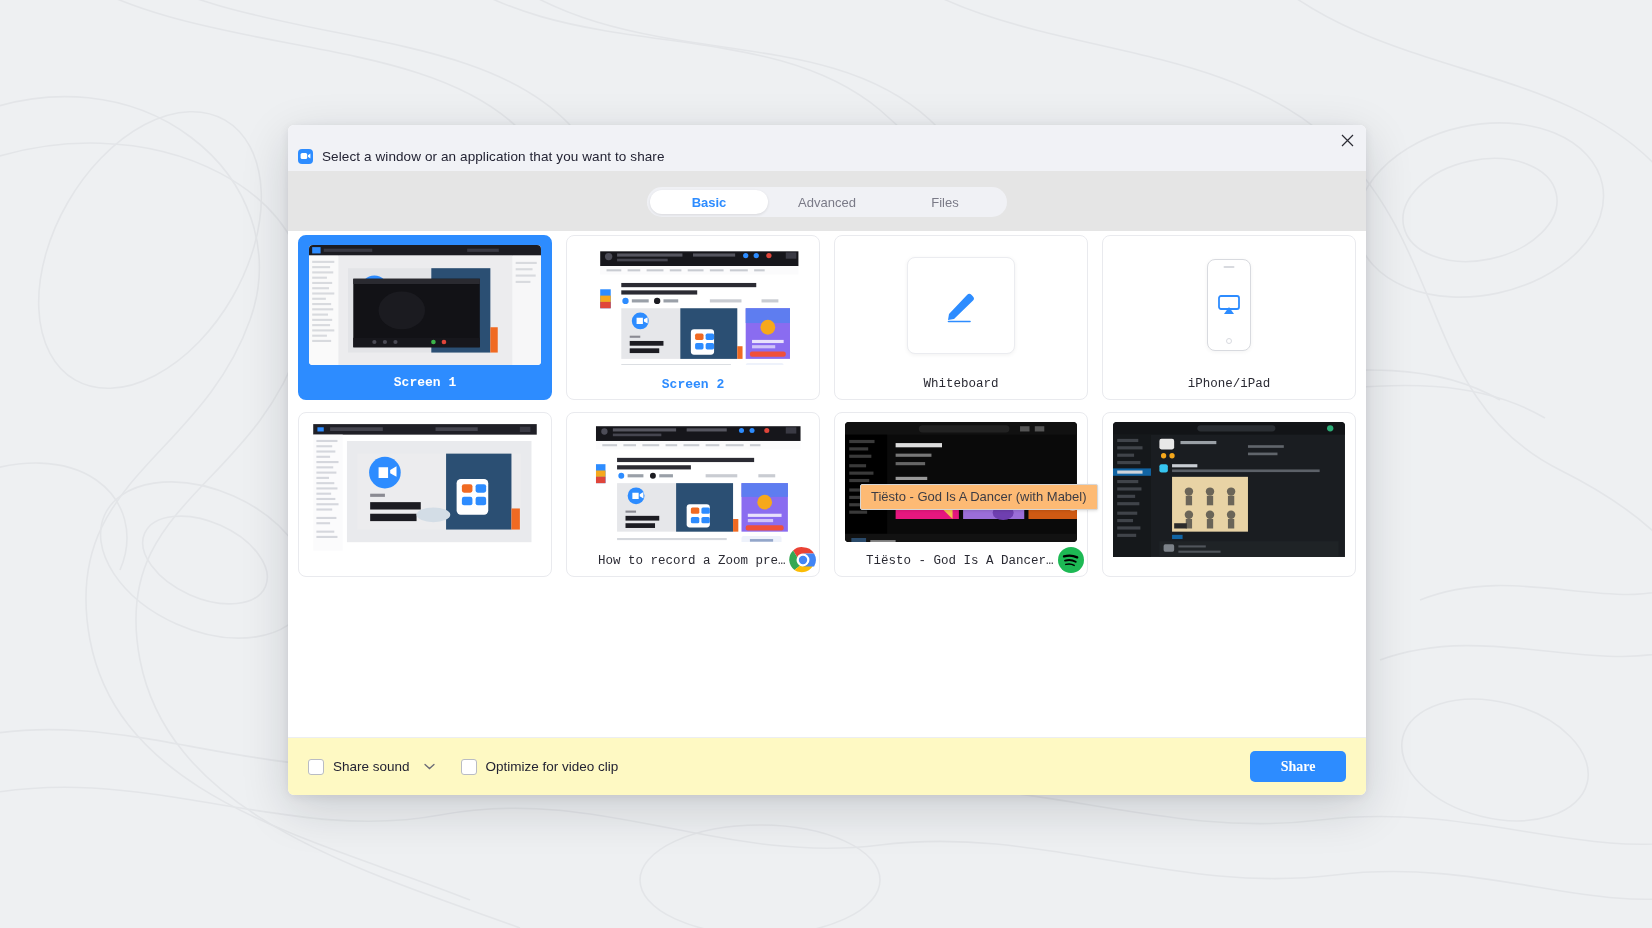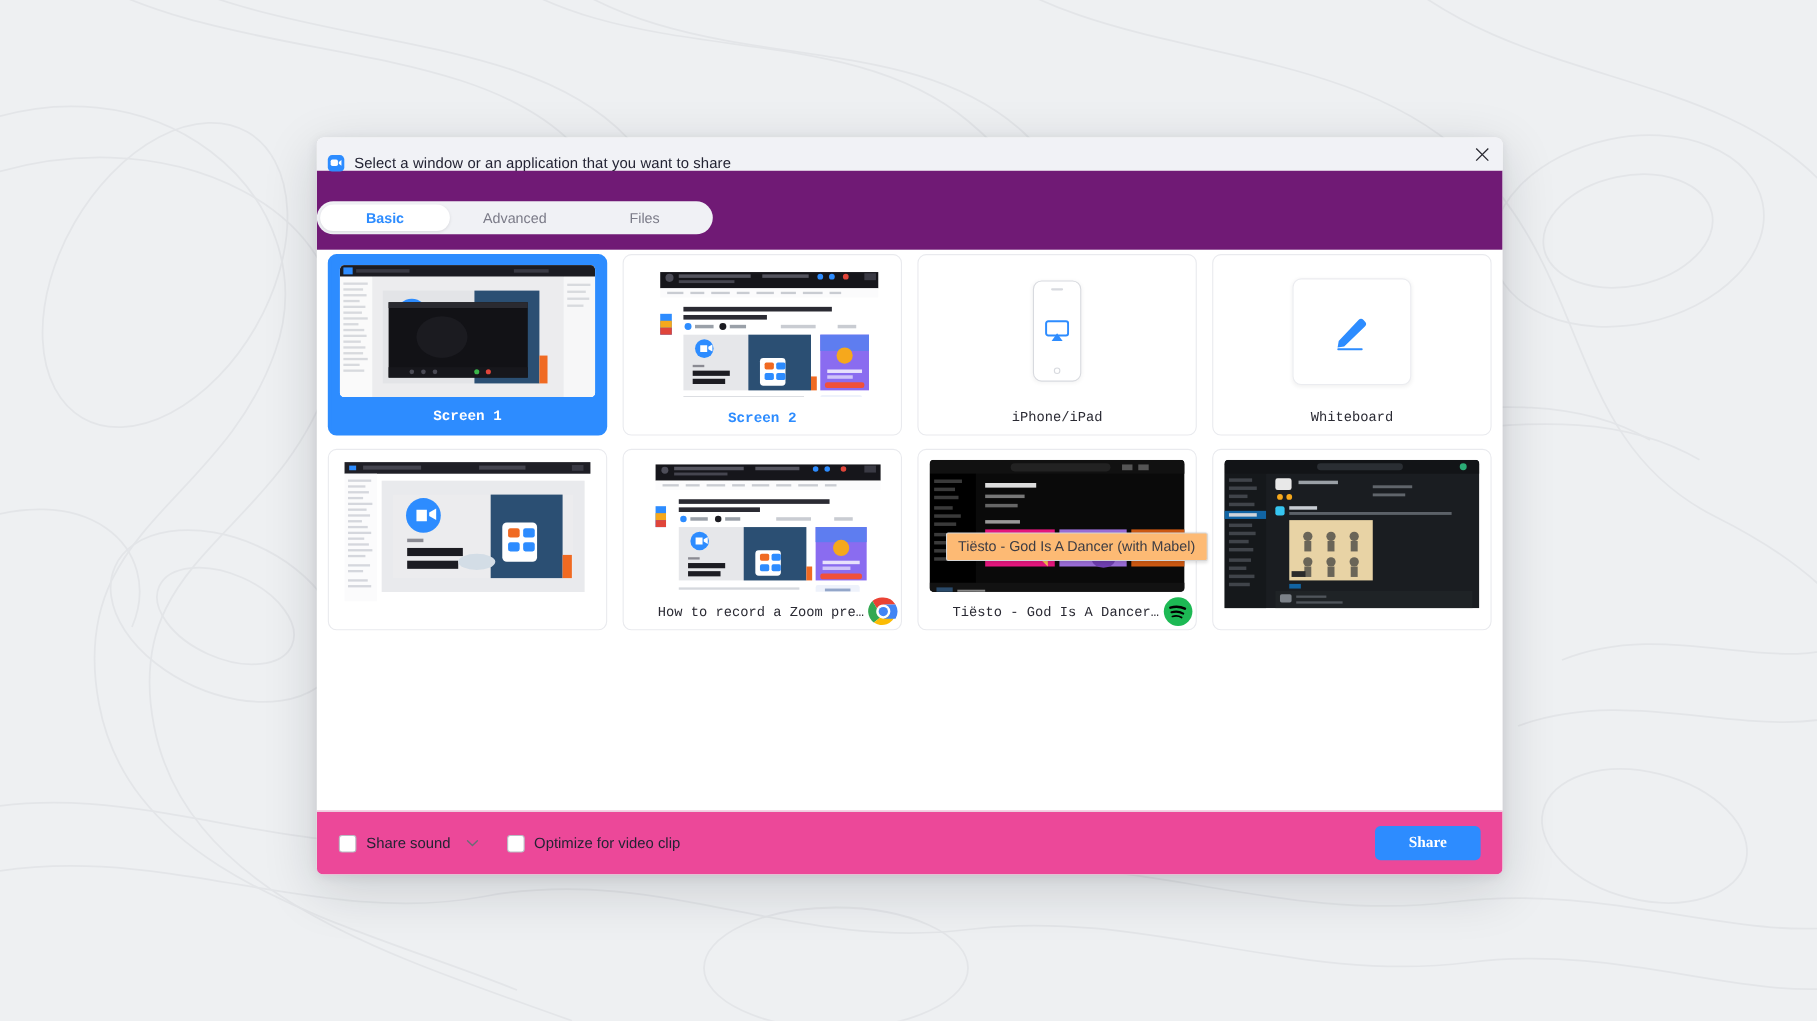--- a/index.html
+++ b/index.html
@@ -40,7 +40,7 @@
 
   
   .titlebar {
-    height: 30px;
+    height: 46px;
     background: #f1f2f6;
     display: flex;
     align-items: center;

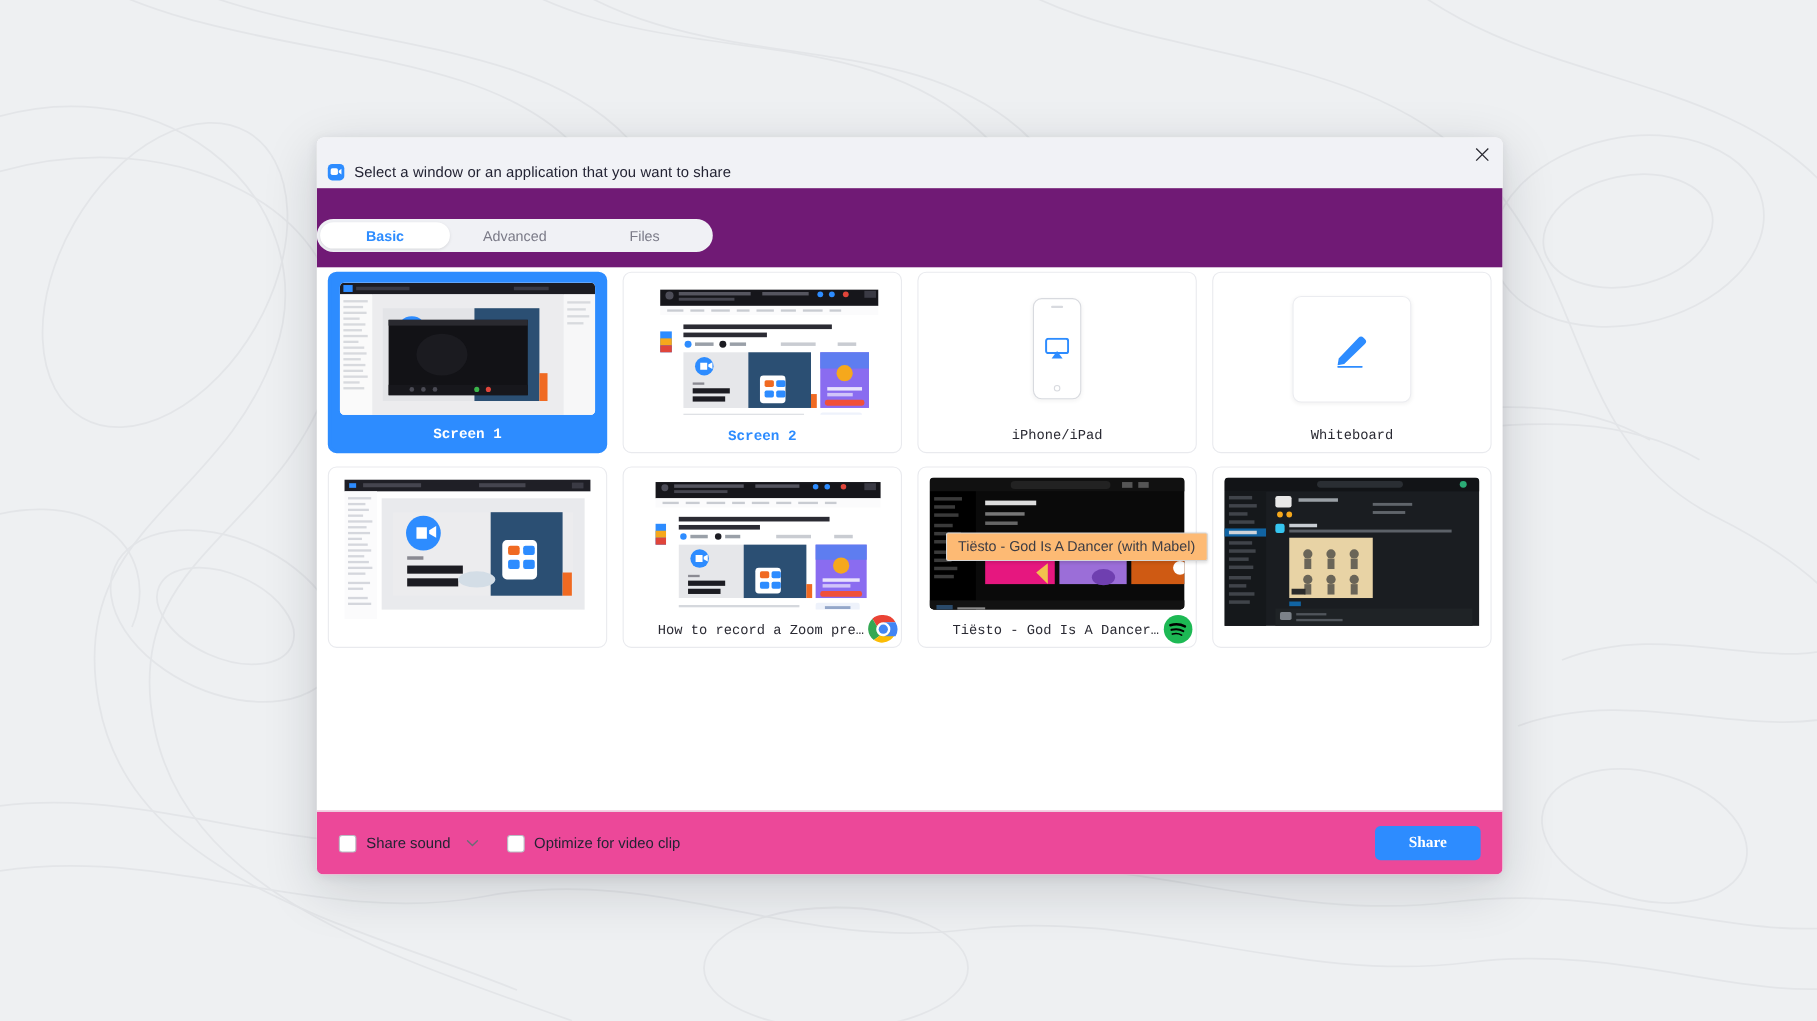--- a/index.html
+++ b/index.html
@@ -76,8 +76,9 @@
   .tabs-row {
     flex: 0 0 auto;
     display: flex;
-    padding: 28px 0 14px 0;
-    background: #701a75;
+    justify-content: center;
+    padding: 16px 0 14px 0;
+    background: #e5e5e5;
   }
   .tabs {
     display: flex;

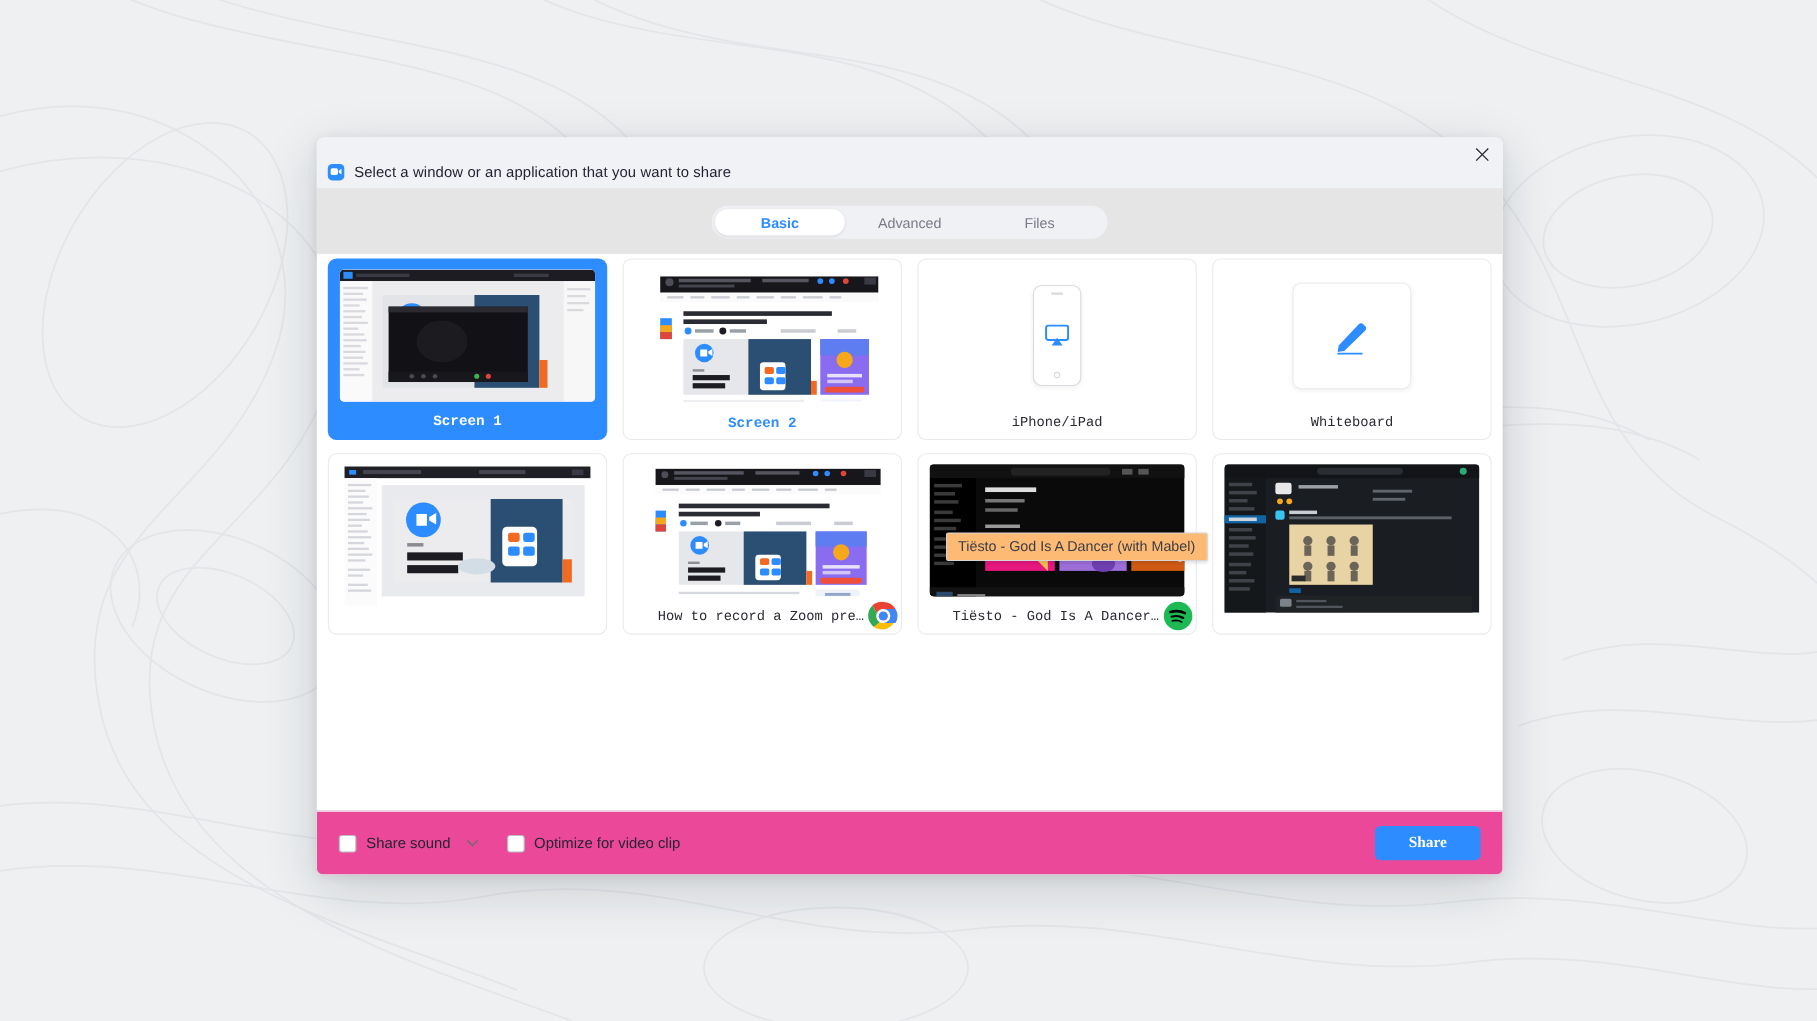--- a/index.html
+++ b/index.html
@@ -475,6 +475,20 @@
 
       <div class="card">
         <div class="card-thumb">
+          <div class="plain-tile">
+            <svg width="42" height="42" viewBox="0 0 42 42">
+              <path d="M9 30 L27 11 a3.2 3.2 0 0 1 4.6 0 l1.2 1.2 a3.2 3.2 0 0 1 0 4.6 L14 35 L8 36 Z" fill="#2d8cff"></path>
+              <path d="M8.5 37.5 H30" stroke="#2d8cff" stroke-width="1.6" stroke-linecap="round" fill="none"></path>
+            </svg>
+          </div>
+        </div>
+        <div class="card-label">
+          <span class="lbl">Whiteboard</span>
+        </div>
+      </div>
+
+      <div class="card">
+        <div class="card-thumb">
           <div class="phone-outline">
             <span class="phone-speaker"></span>
             <svg width="22" height="20" viewBox="0 0 22 20">
@@ -486,20 +500,6 @@
         </div>
         <div class="card-label">
           <span class="lbl">iPhone/iPad</span>
-        </div>
-      </div>
-
-      <div class="card">
-        <div class="card-thumb">
-          <div class="plain-tile">
-            <svg width="42" height="42" viewBox="0 0 42 42">
-              <path d="M9 30 L27 11 a3.2 3.2 0 0 1 4.6 0 l1.2 1.2 a3.2 3.2 0 0 1 0 4.6 L14 35 L8 36 Z" fill="#2d8cff"></path>
-              <path d="M8.5 37.5 H30" stroke="#2d8cff" stroke-width="1.6" stroke-linecap="round" fill="none"></path>
-            </svg>
-          </div>
-        </div>
-        <div class="card-label">
-          <span class="lbl">Whiteboard</span>
         </div>
       </div>
 

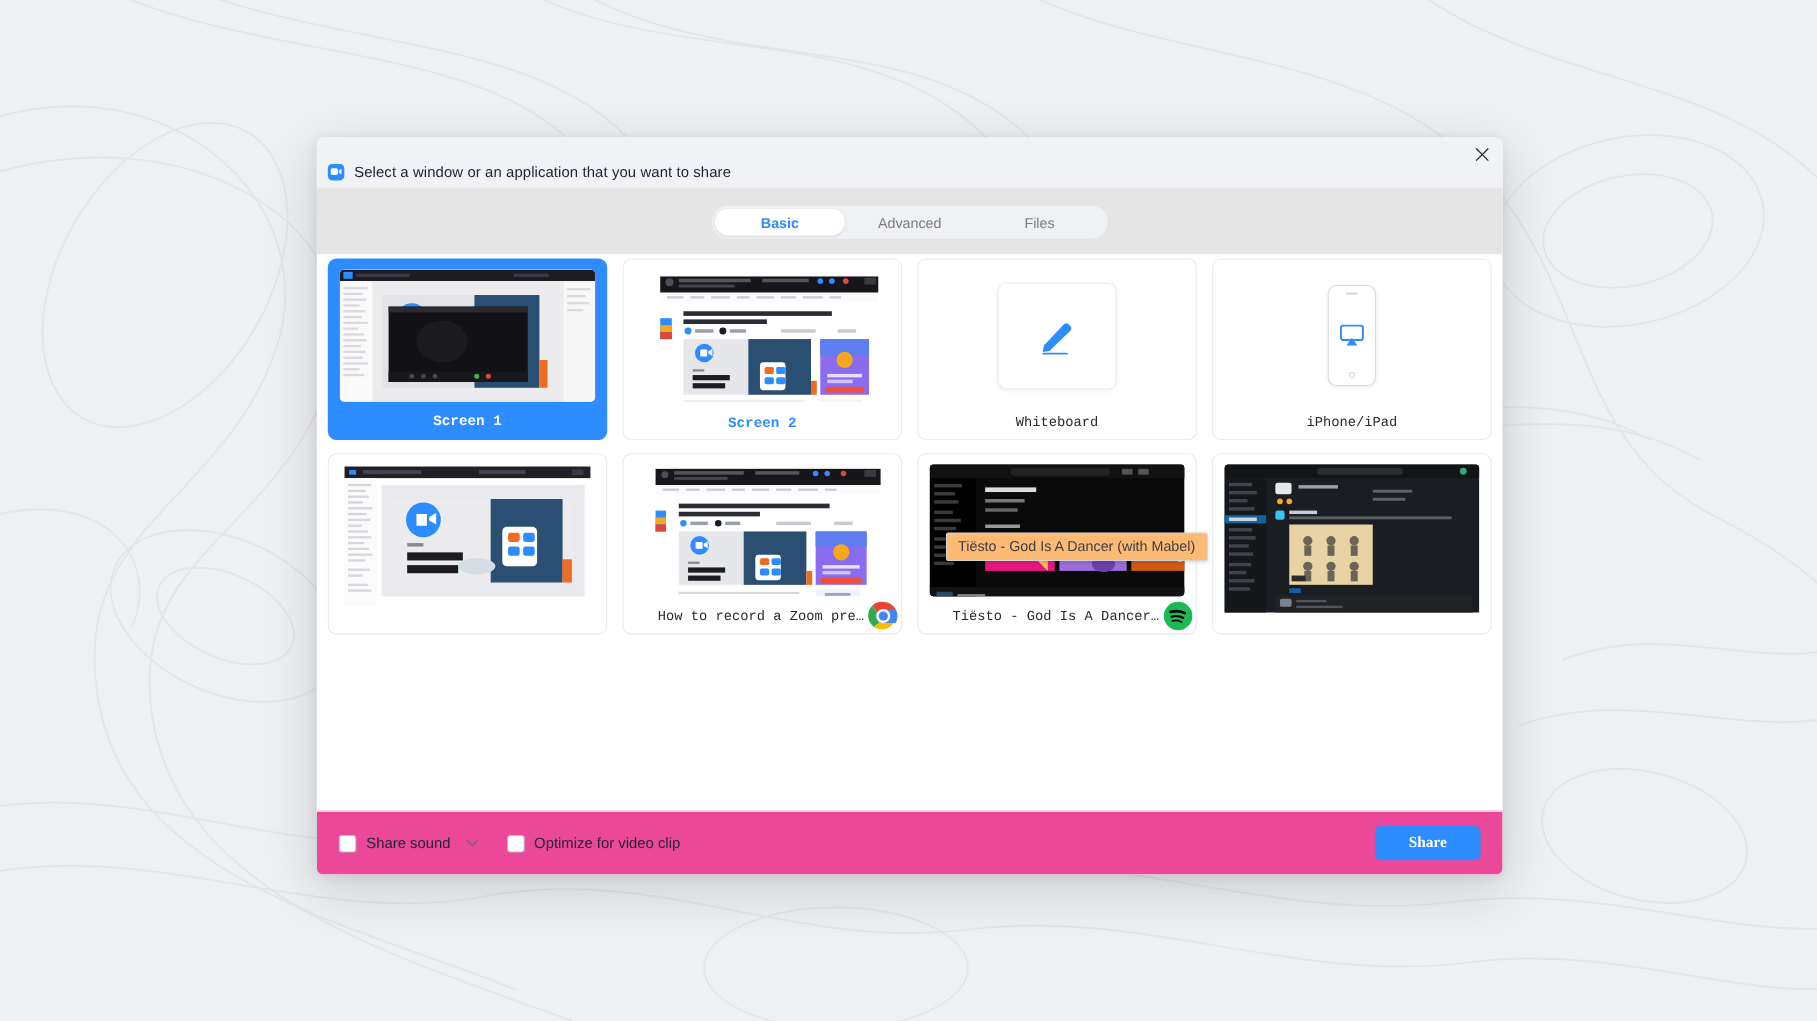--- a/index.html
+++ b/index.html
@@ -234,7 +234,7 @@
     display: flex;
     align-items: center;
     padding: 0 20px;
-    background: #ec4899;
+    background: #fef9c3;
   }
   .checkrow { display: flex; align-items: center; gap: 9px; cursor: pointer; }
   .checkbox {

